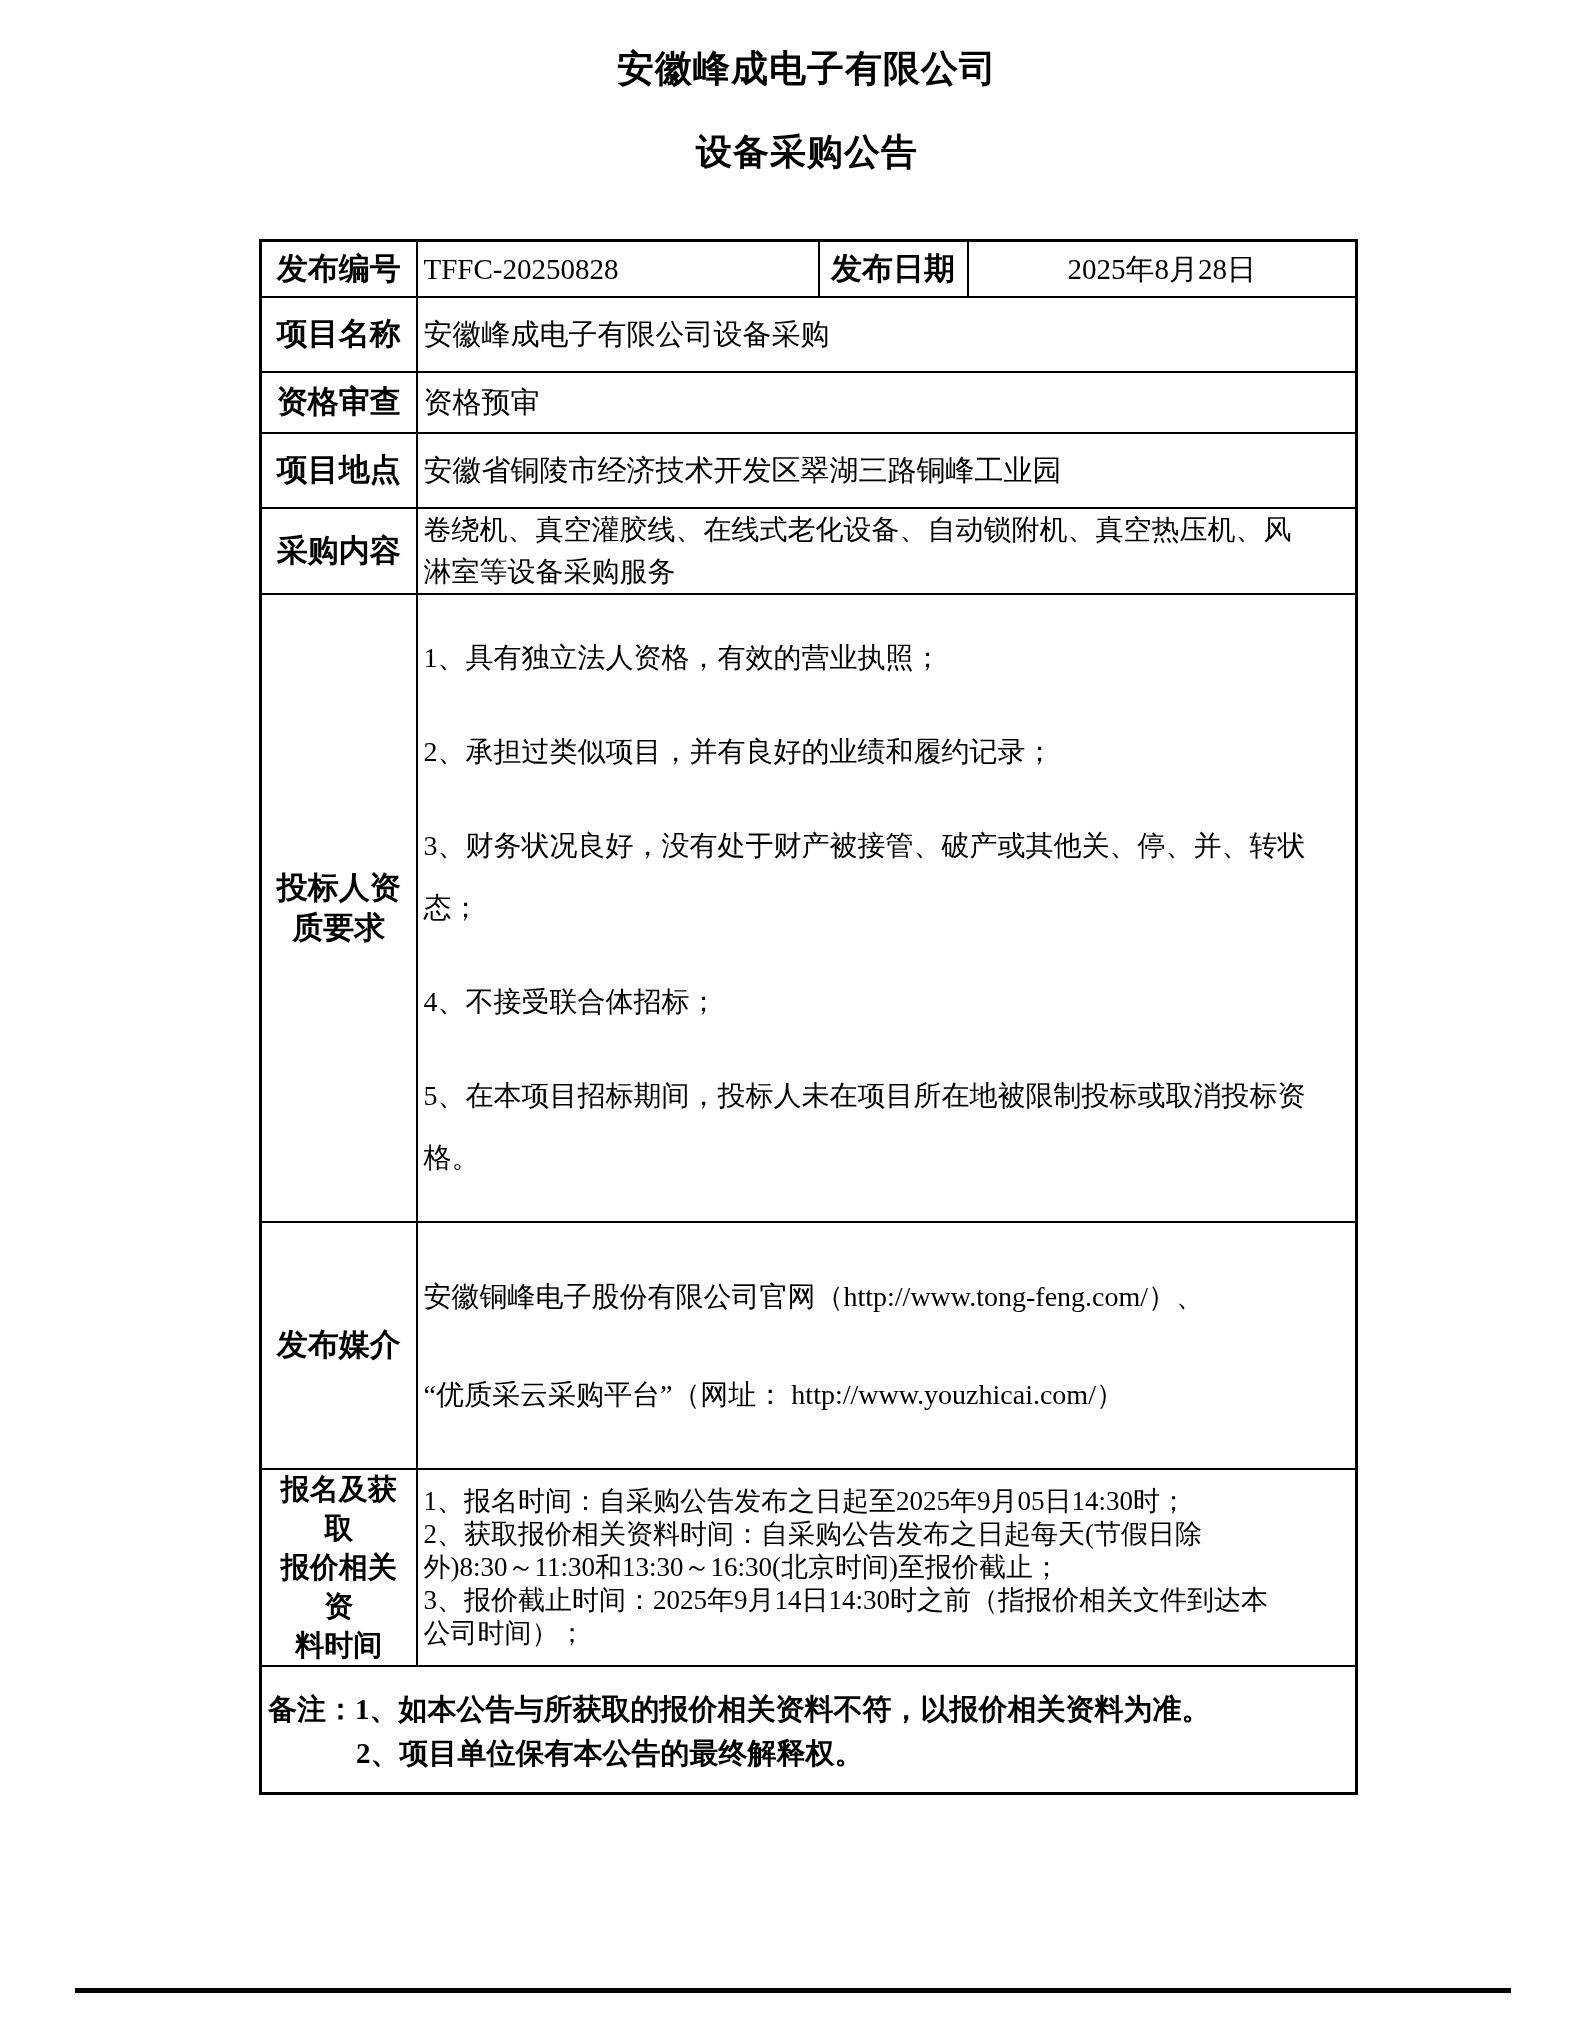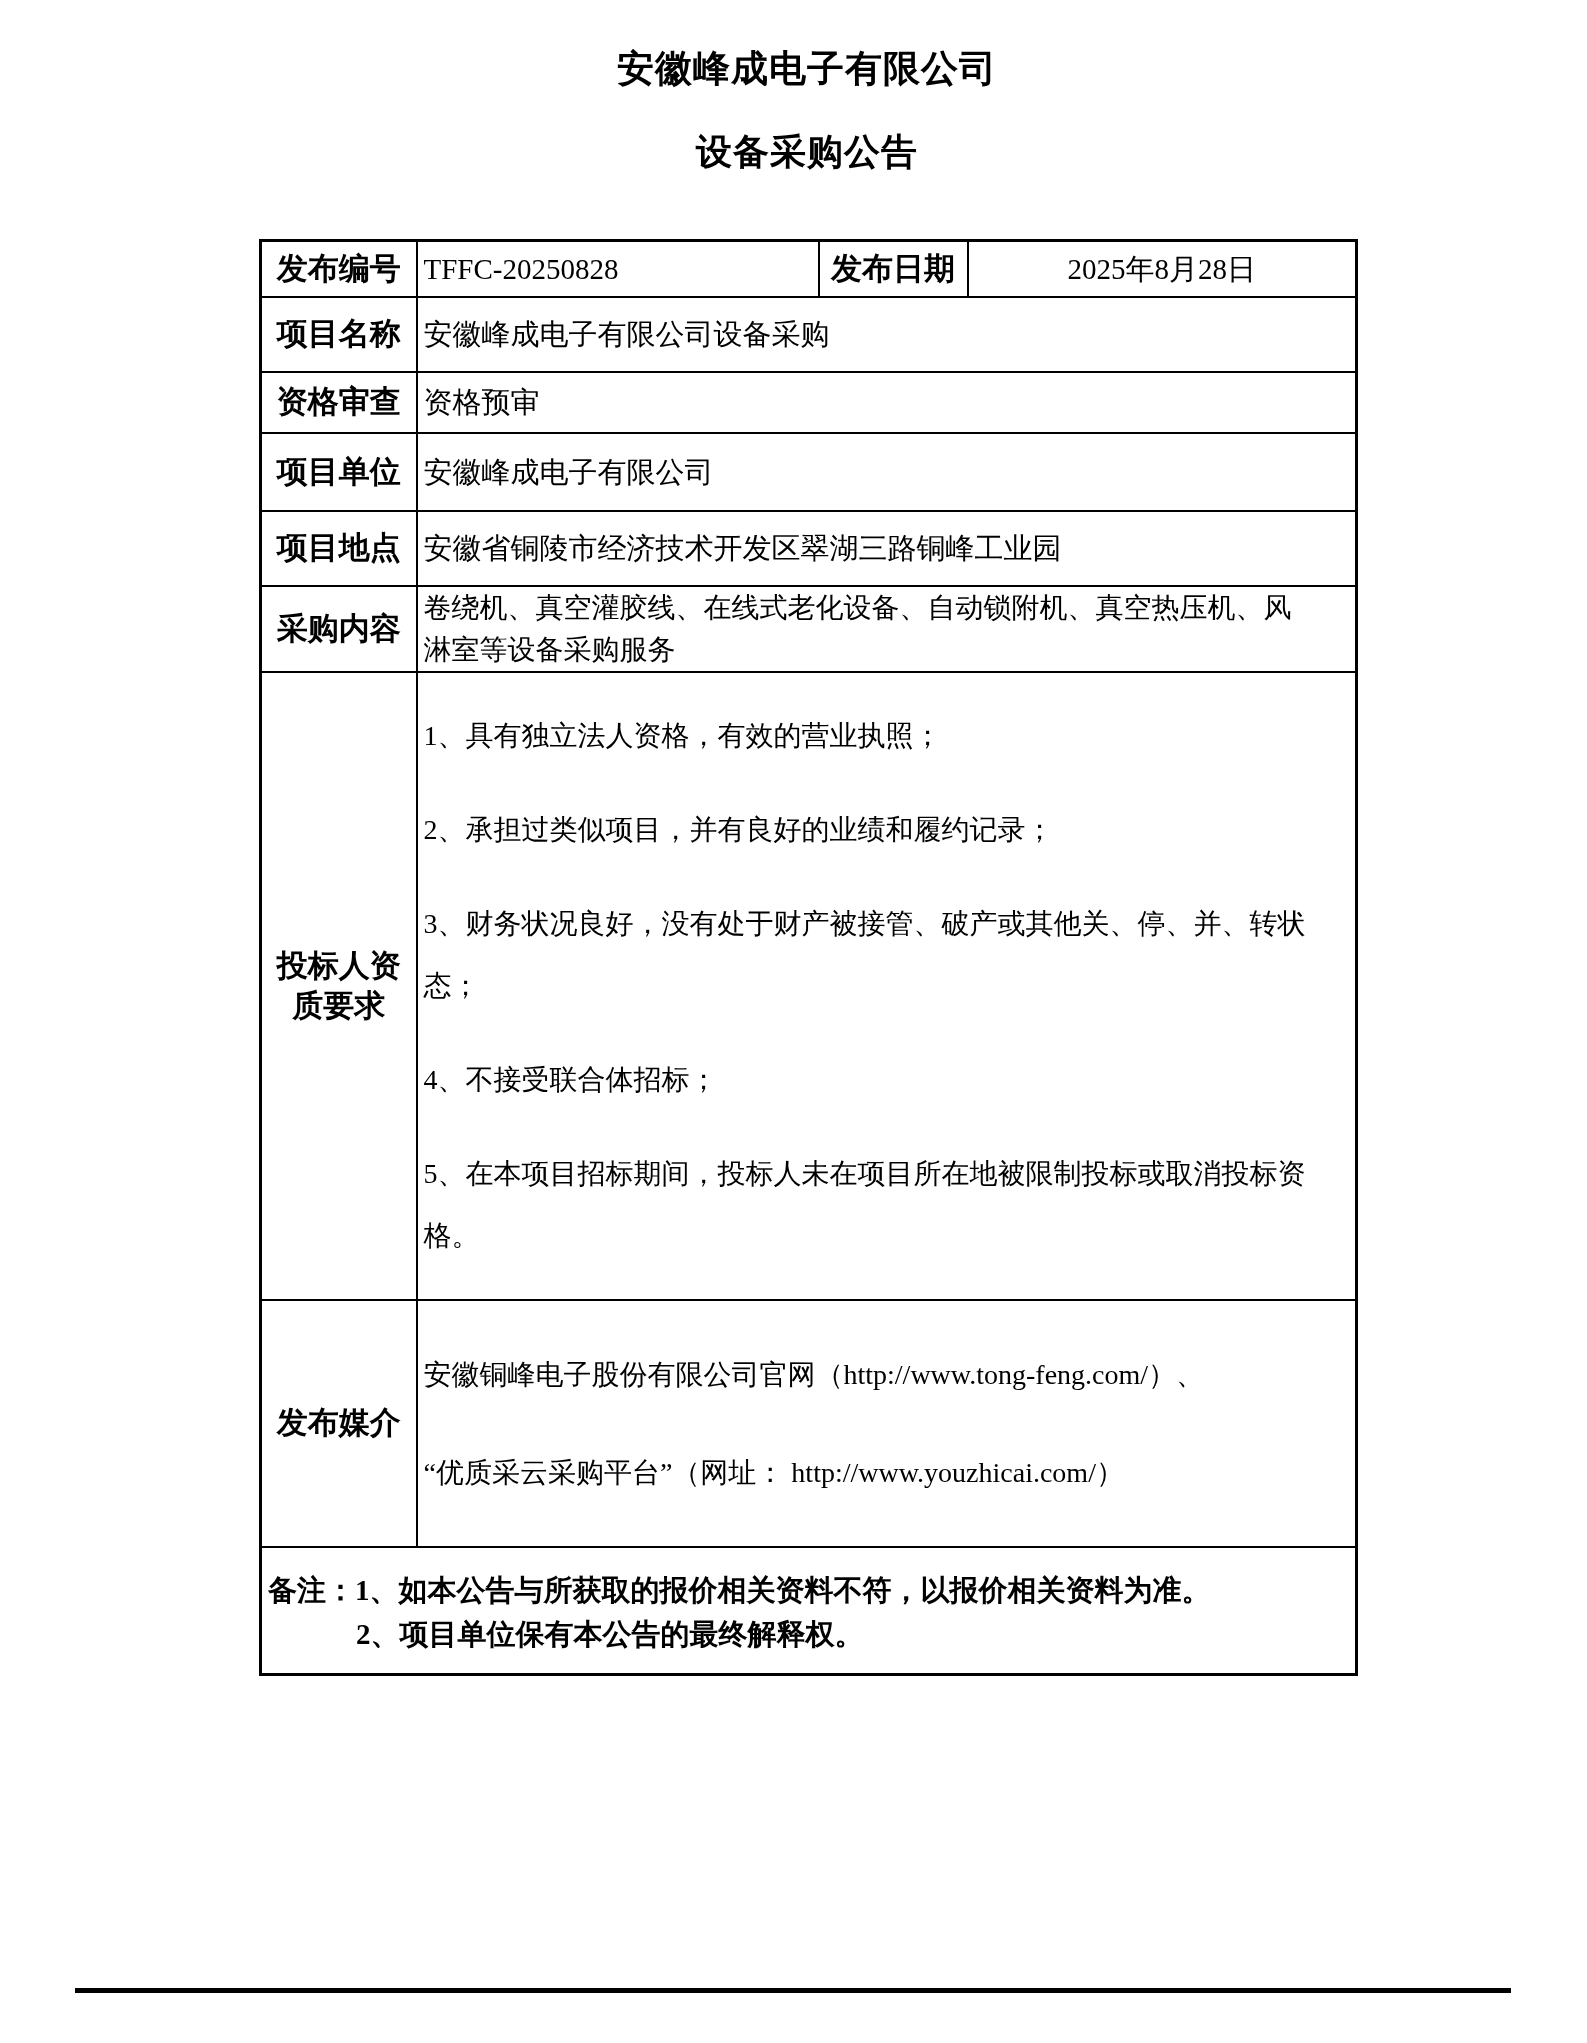--- a/index.html
+++ b/index.html
@@ -90,10 +90,6 @@
     <td class="val" colspan="3">资格预审</td>
   </tr>
 
-  <tr style="height:78px">
-    <td class="lbl">项目单位</td>
-    <td class="val" colspan="3">安徽峰成电子有限公司</td>
-  </tr>
 
   <tr style="height:75px">
     <td class="lbl">项目地点</td>

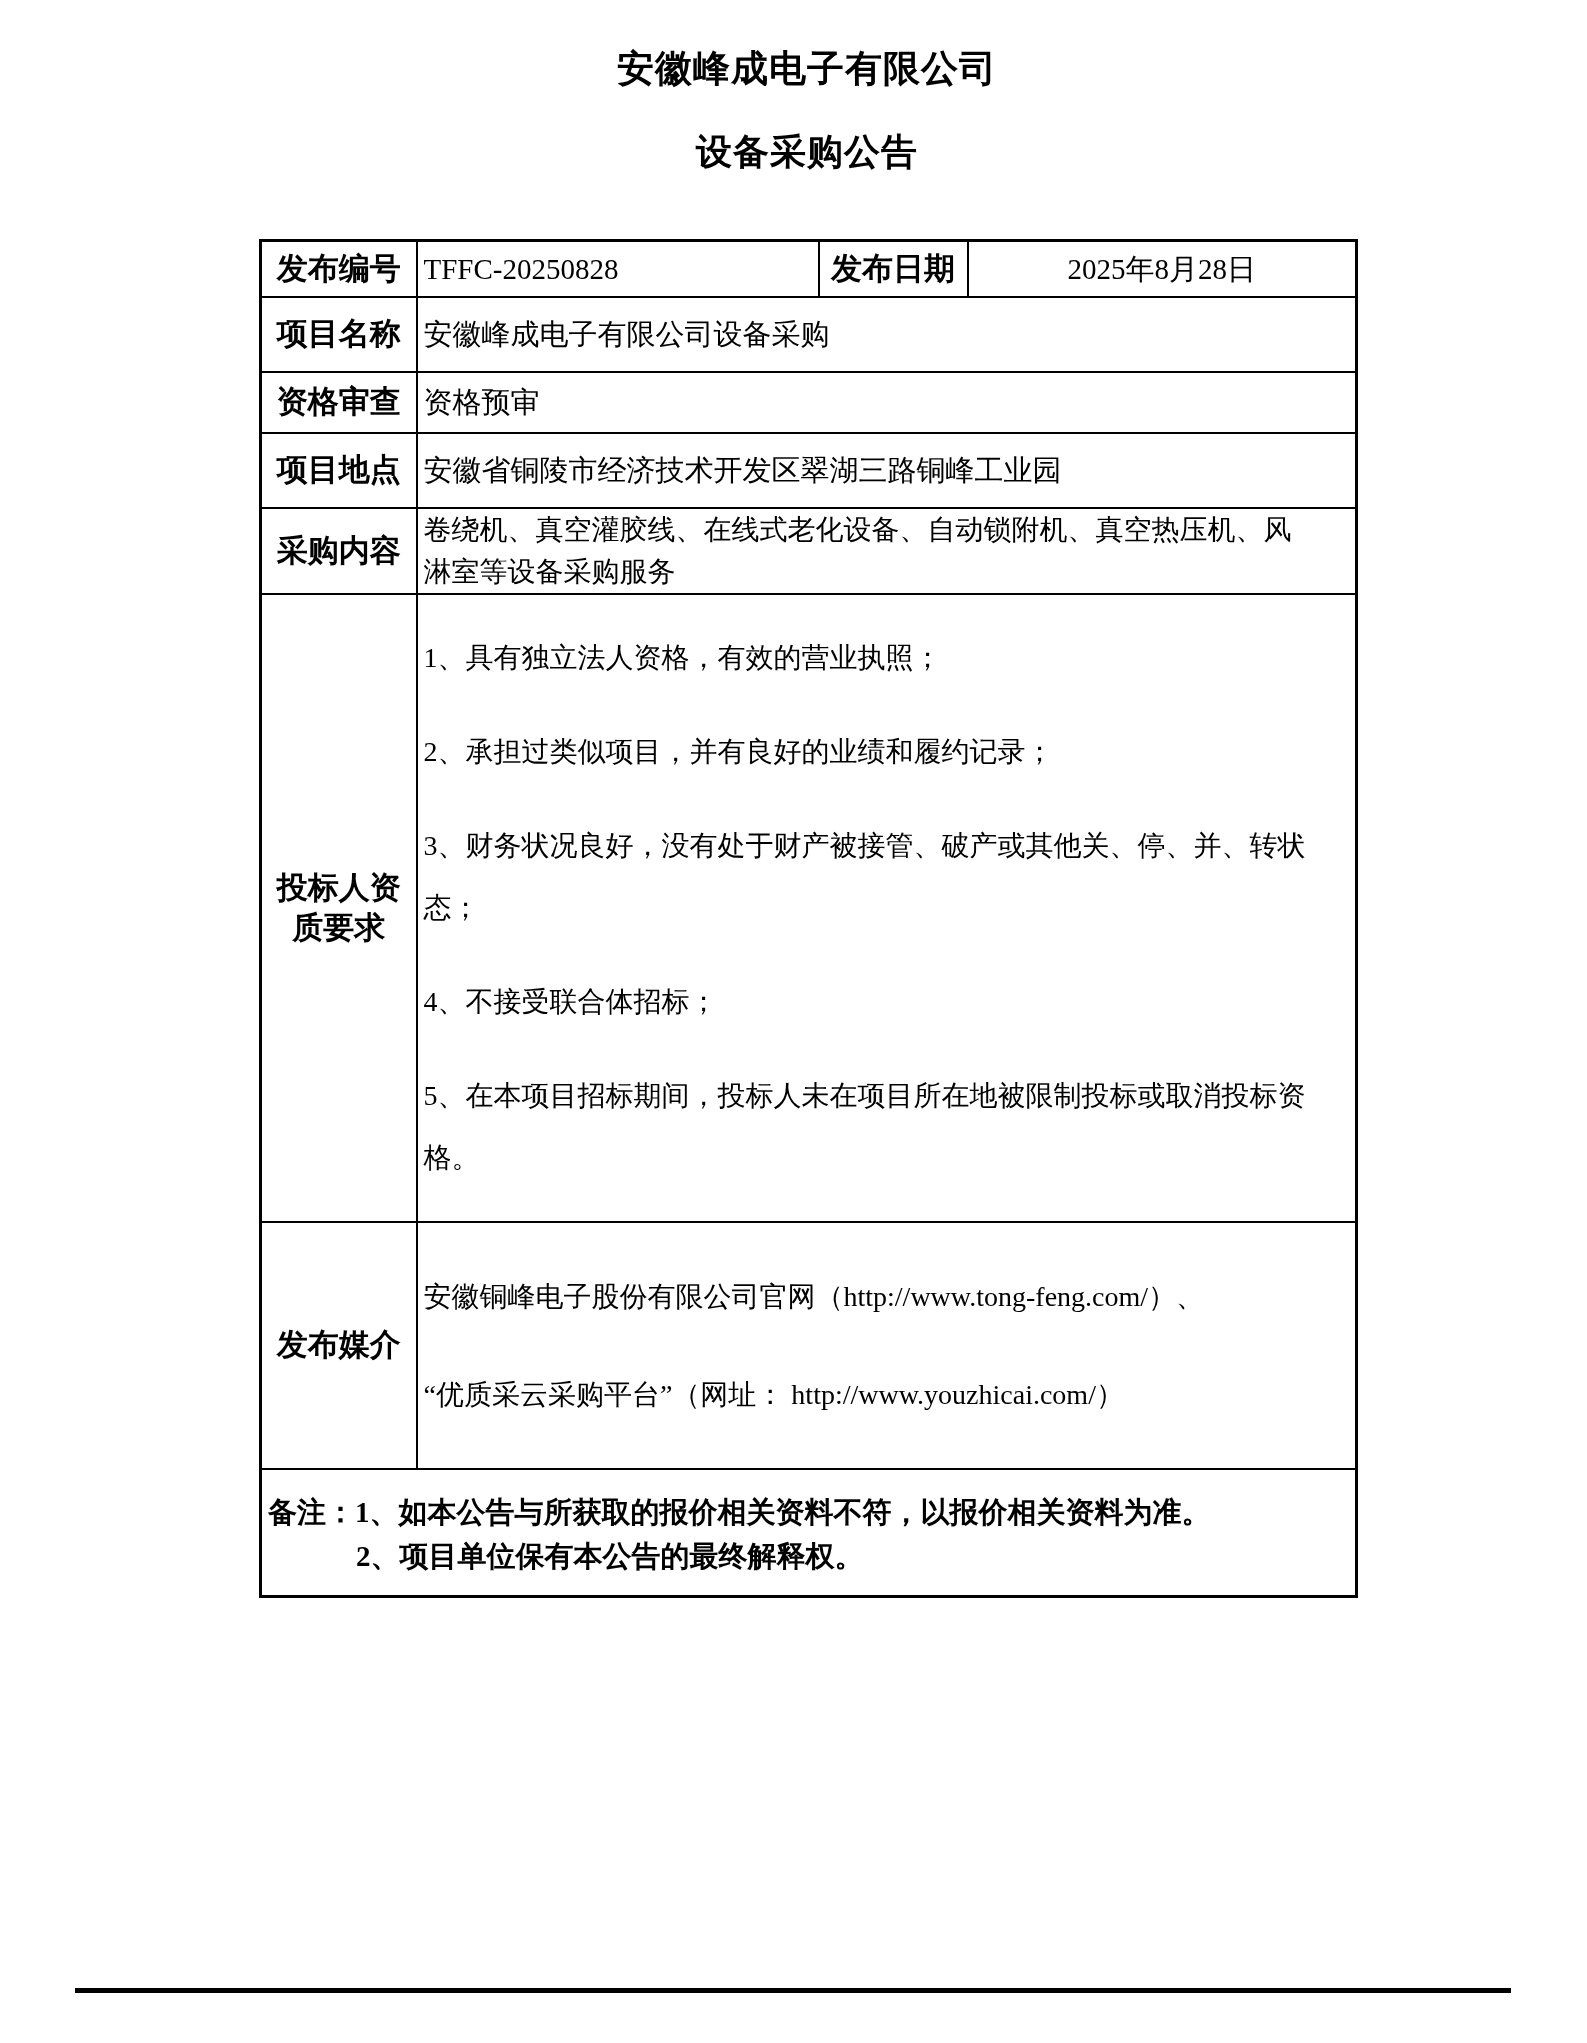--- a/index.html
+++ b/index.html
@@ -124,6 +124,18 @@
     </td>
   </tr>
 
+  <tr style="height:196px">
+    <td class="lbl" style="font-size:29px;line-height:39px">报名及获取
+报价相关资
+料时间</td>
+    <td class="cell-schedule" colspan="3">
+      <div class="schedule-item">1、报名时间：自采购公告发布之日起至2025年9月05日14:30时；</div>
+      <div class="schedule-item">2、获取报价相关资料时间：自采购公告发布之日起每天(节假日除
+外)8:30～11:30和13:30～16:30(北京时间)至报价截止；</div>
+      <div class="schedule-item">3、报价截止时间：2025年9月14日14:30时之前（指报价相关文件到达本
+公司时间）；</div>
+    </td>
+  </tr>
 
 
   <tr style="height:128px">

